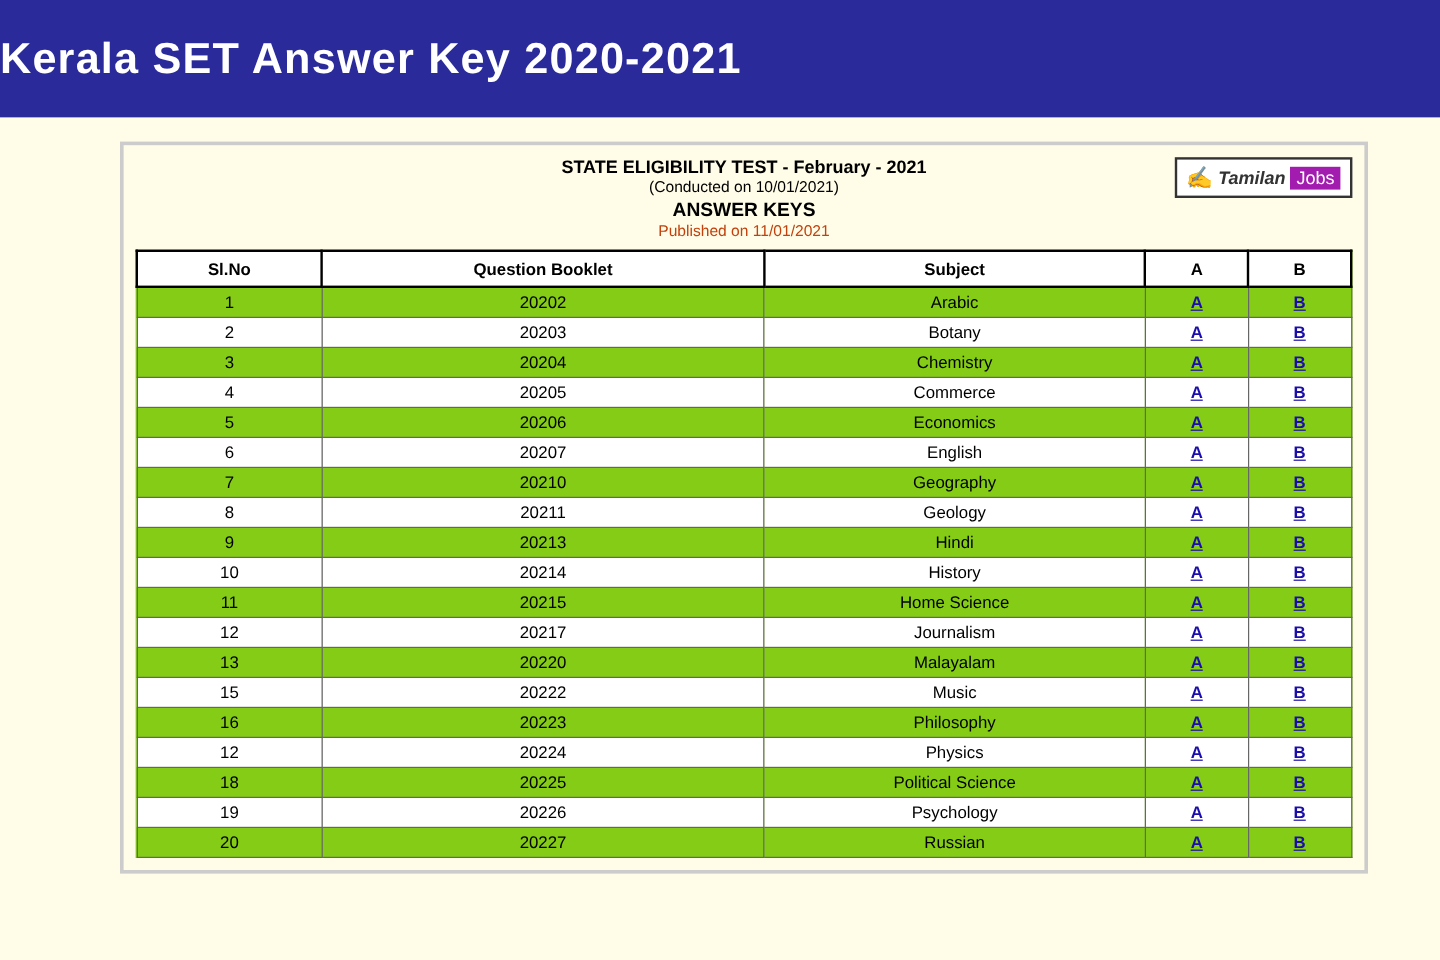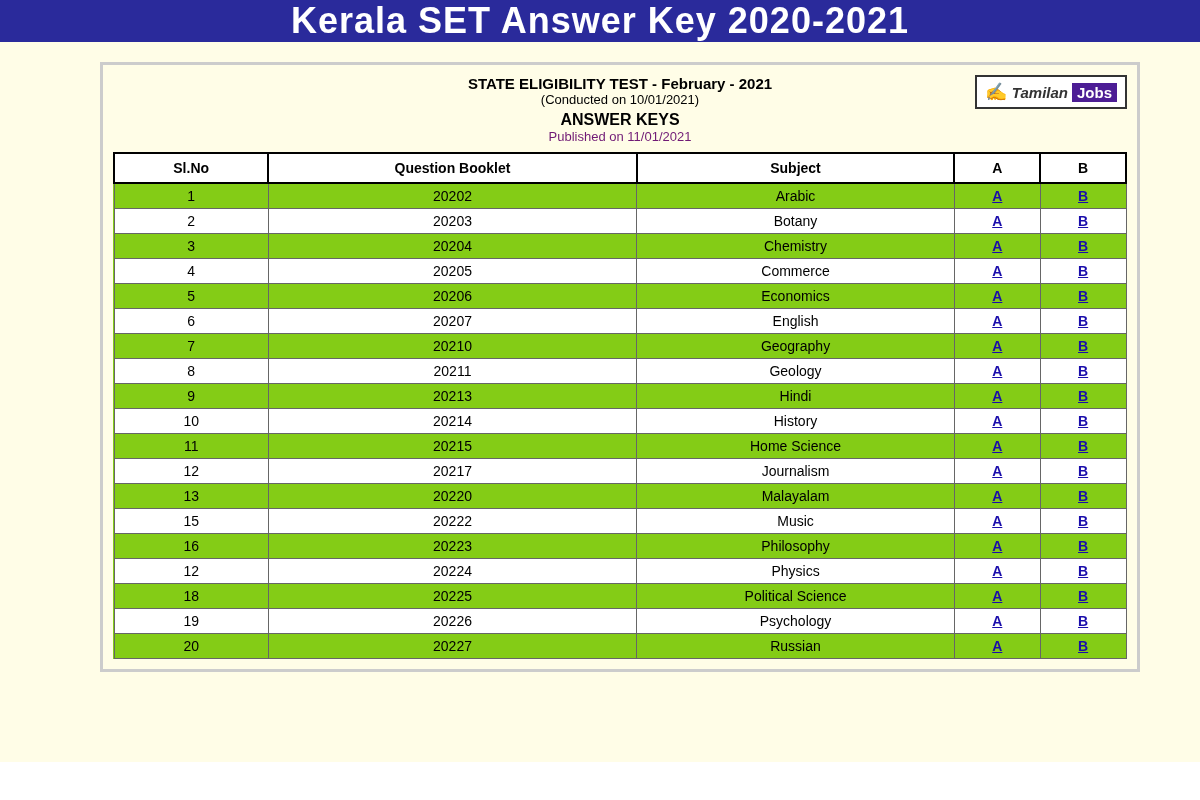--- a/index.html
+++ b/index.html
@@ -14,8 +14,8 @@
     .header {
       background: #2a2a9b;
       color: #fff;
-      text-align: center;
-      padding: 0 0;
+      text-align: left;
+      padding: 28px 0;
       font-size: 36px;
       font-weight: bold;
       letter-spacing: 1px;

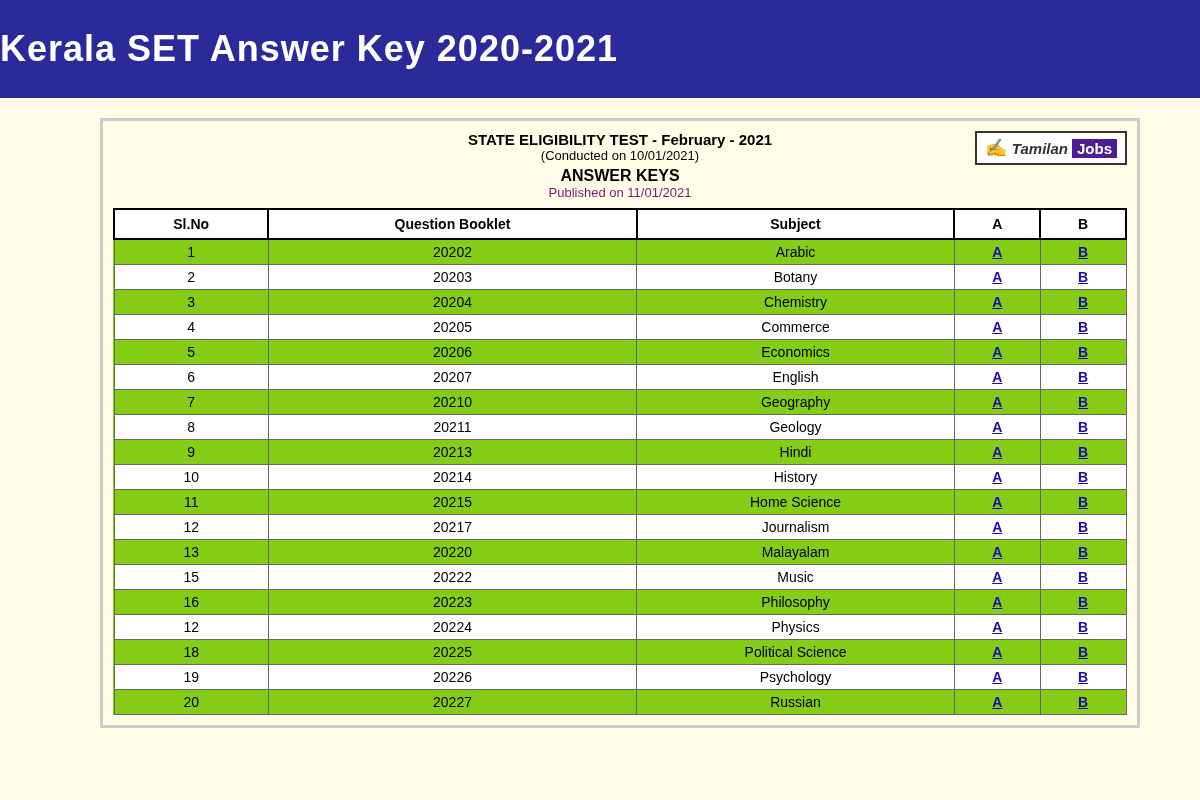--- a/index.html
+++ b/index.html
@@ -80,10 +80,10 @@
     }
 
     .logo-jobs {
-      background: #4c1d95;
+      background: #a21caf;
       color: #fff;
       padding: 1px 5px;
-      font-weight: bold;
+      font-weight: normal;
       font-size: 15px;
     }
 

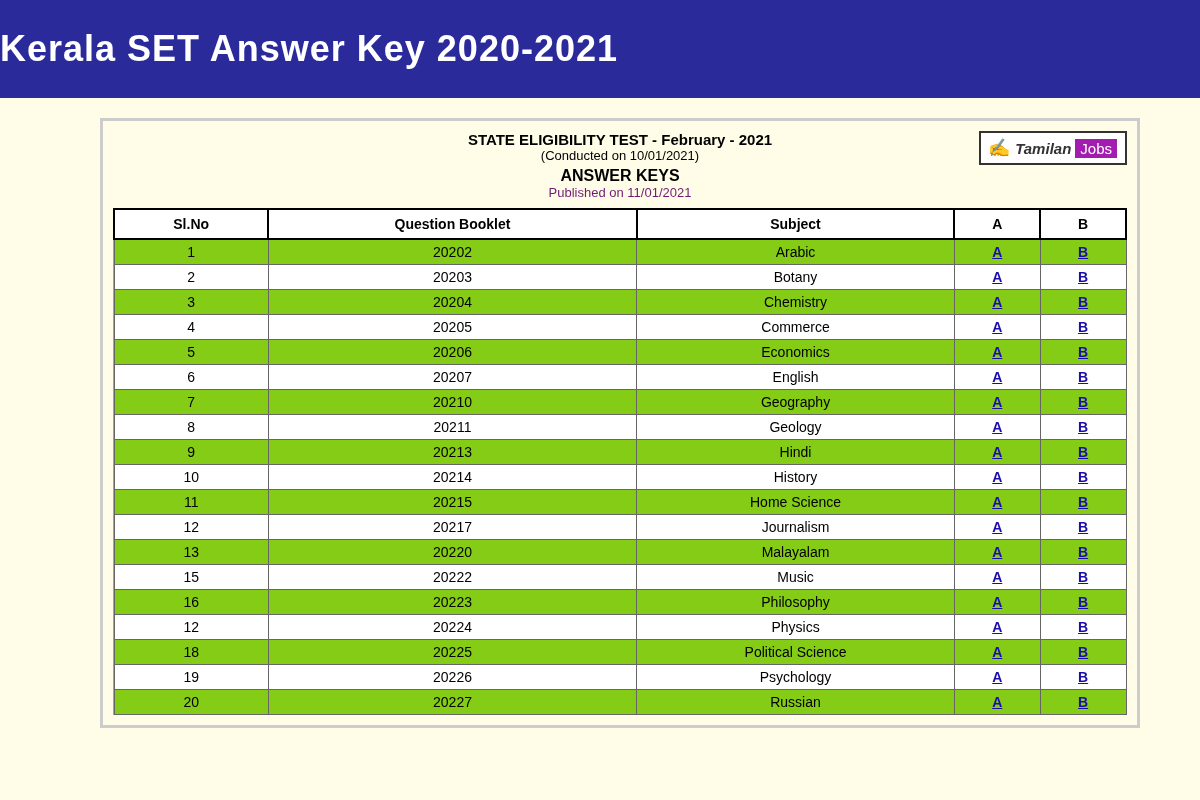--- a/index.html
+++ b/index.html
@@ -55,7 +55,7 @@
 
     .doc-title-published {
       font-size: 13px;
-      color: #701a75;
+      color: #c2410c;
       margin-bottom: 6px;
     }
 

